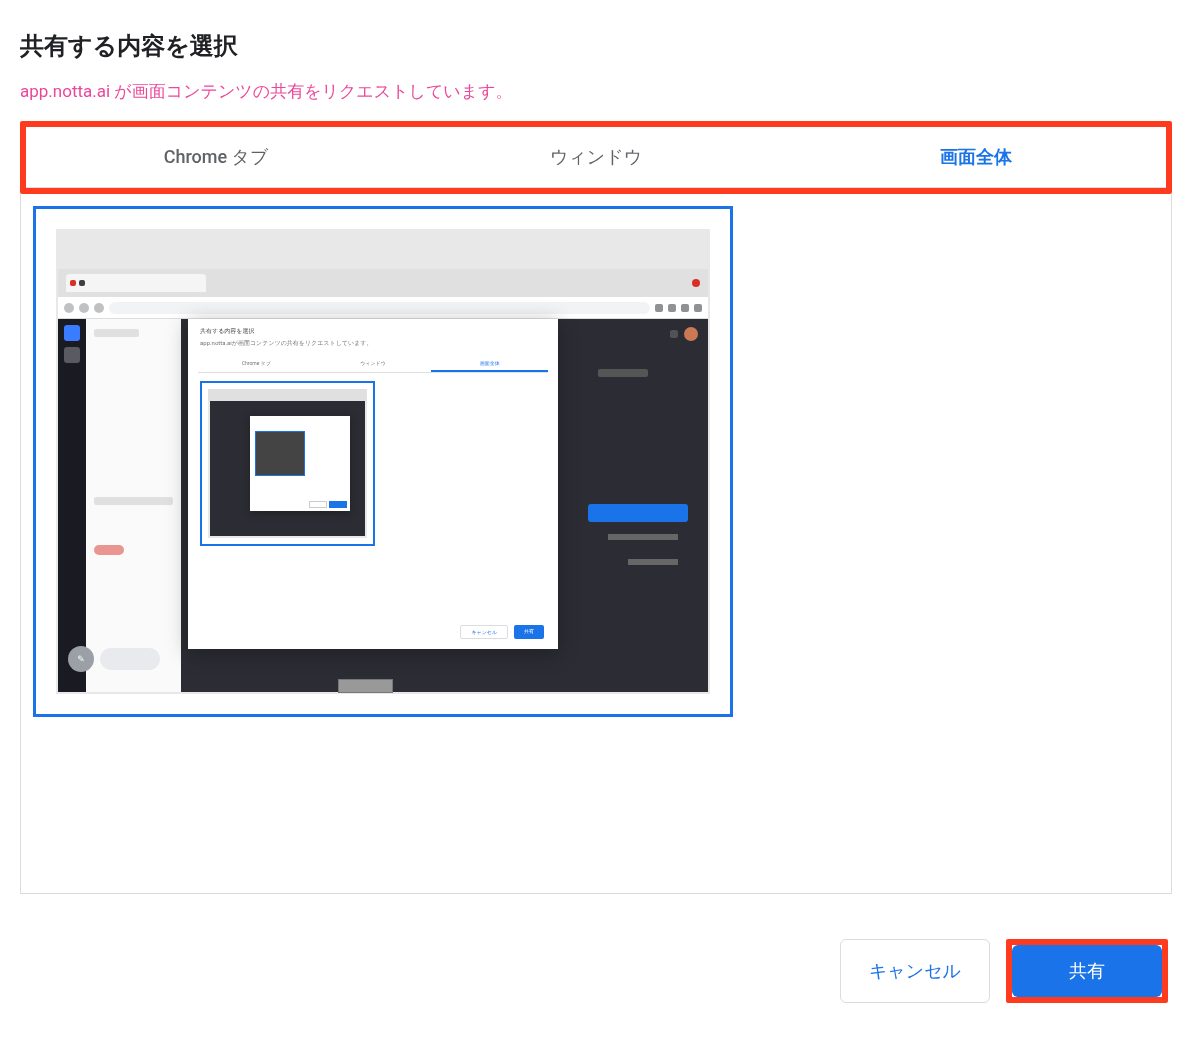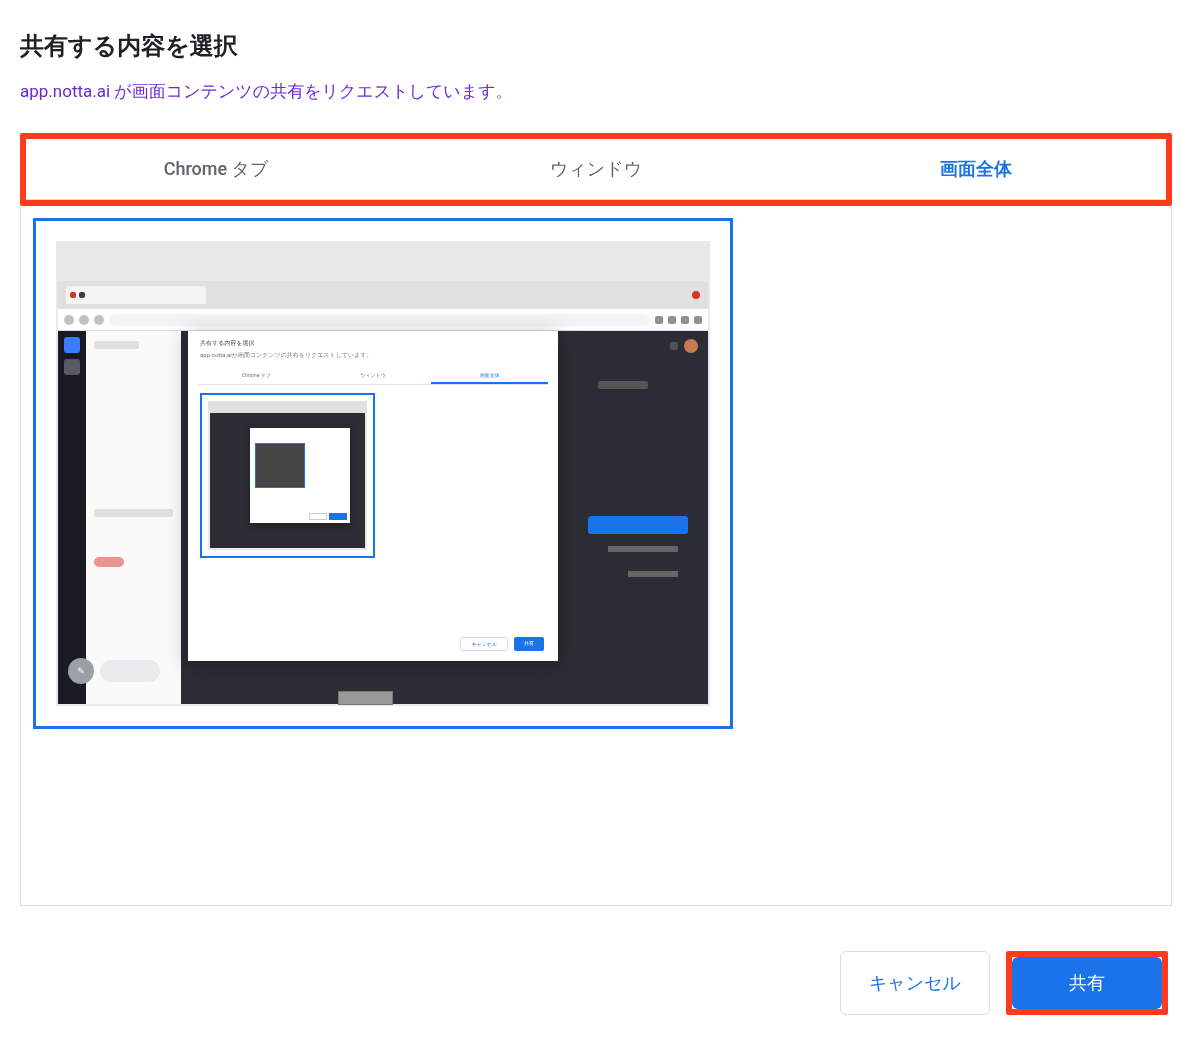--- a/index.html
+++ b/index.html
@@ -21,8 +21,8 @@
     }
     .dialog-subtitle {
       font-size: 17px;
-      color: #6d28d9;
-      margin-bottom: 30px;
+      color: #ec4899;
+      margin-bottom: 18px;
     }
     .tabs-wrapper {
       border: 6px solid #ff3b1f;

